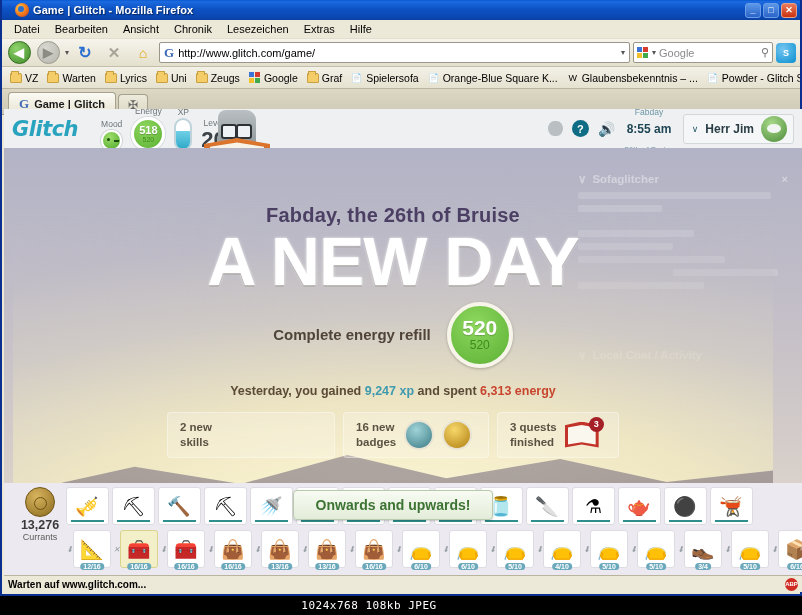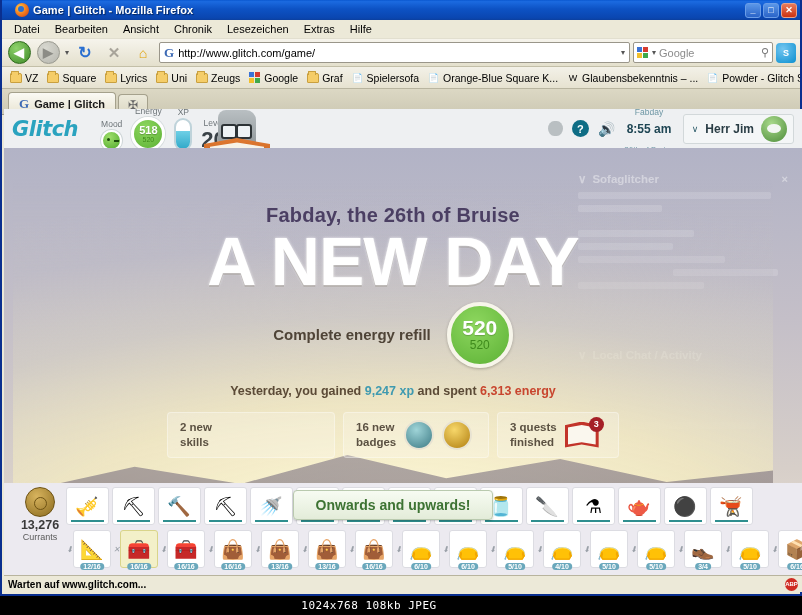--- a/index.html
+++ b/index.html
@@ -292,7 +292,7 @@
         </span>
       <span class="bm">
           <span class="folder"></span>
-          <span>Square</span>
+          <span>Warten</span>
         </span>
       <span class="bm">
           <span class="folder"></span>

